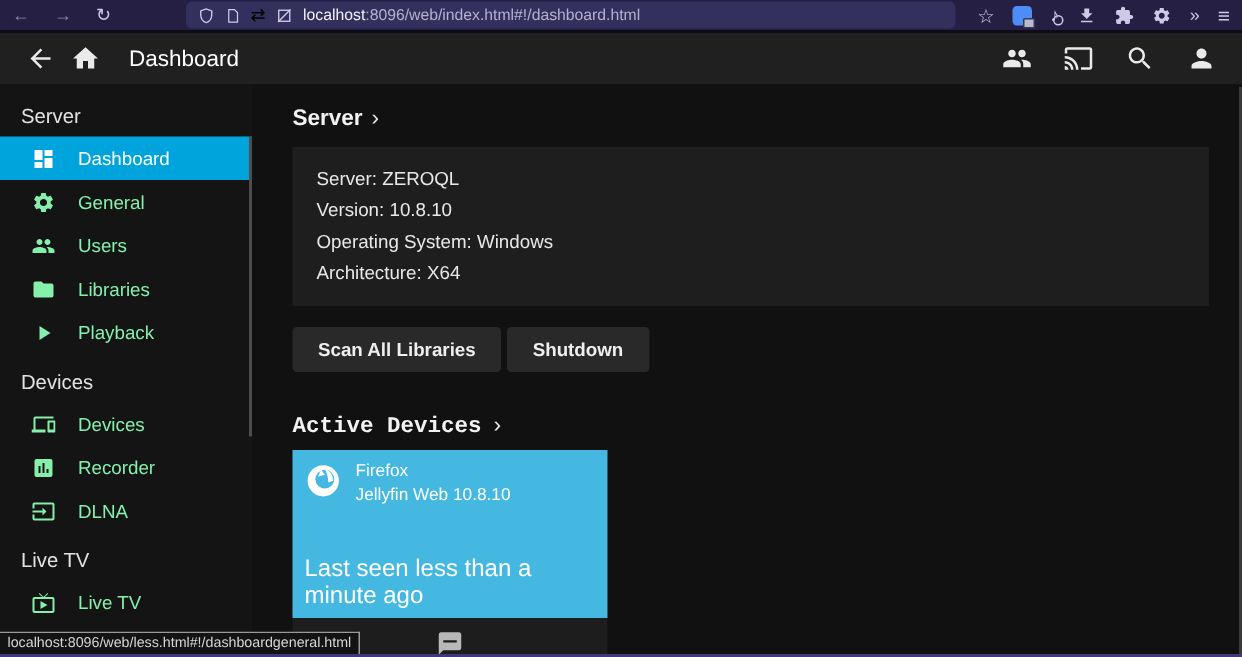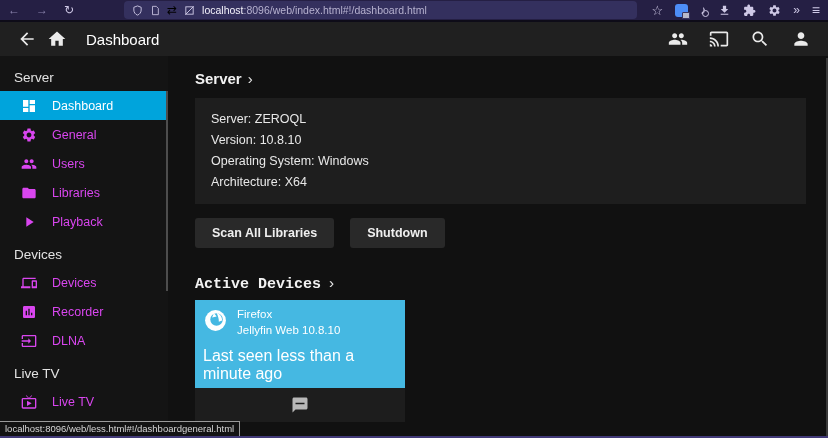--- a/index.html
+++ b/index.html
@@ -42,7 +42,7 @@
     color:#e2e2e2; margin-top:6px; }
   .nav-section:first-child { margin-top:0; }
   .nav-item { height:29px; display:flex; align-items:center; padding-left:21px;
-    color:#d946ef; cursor:pointer; }
+    color:#86efac; cursor:pointer; }
   .nav-item.active { background:var(--accent,#00a4dc); color:#fff; }
   .nav-icon { width:16px; height:16px; margin-right:15px; flex:none; }
   .nav-icon svg { width:16px; height:16px; display:block; }

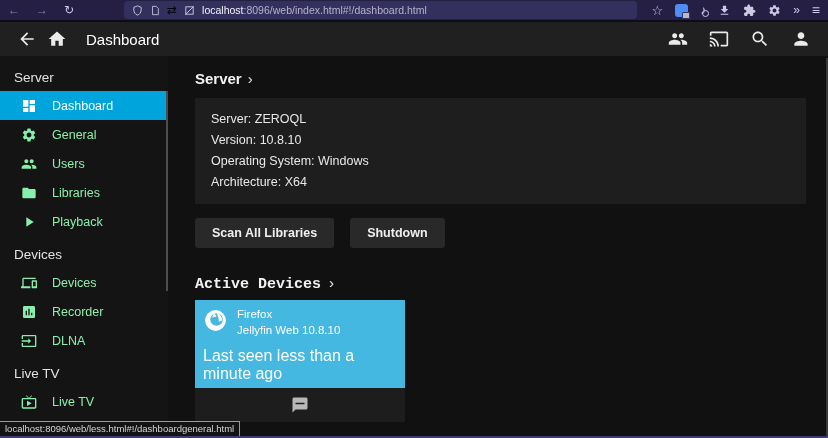--- a/index.html
+++ b/index.html
@@ -57,7 +57,7 @@
   .panel { margin-top:11px; background:#1e1e1e; padding:11px 16px; }
   .info-row { font-size:12.5px; color:#e8e8e8; line-height:21px; }
   .info-label::after { content:": "; white-space:pre; }
-  .btn-row { margin-top:14px; display:flex; gap:16px; }
+  .btn-row { margin-top:14px; display:flex; gap:4px; }
   .btn { background:#292929; border:none; color:#efefef; font-family:inherit;
     font-size:12.5px; font-weight:700; padding:8px 17px; border-radius:3px; cursor:pointer; }
   .heading-2 { margin-top:28px;font-family:Liberation Mono, monospace; }

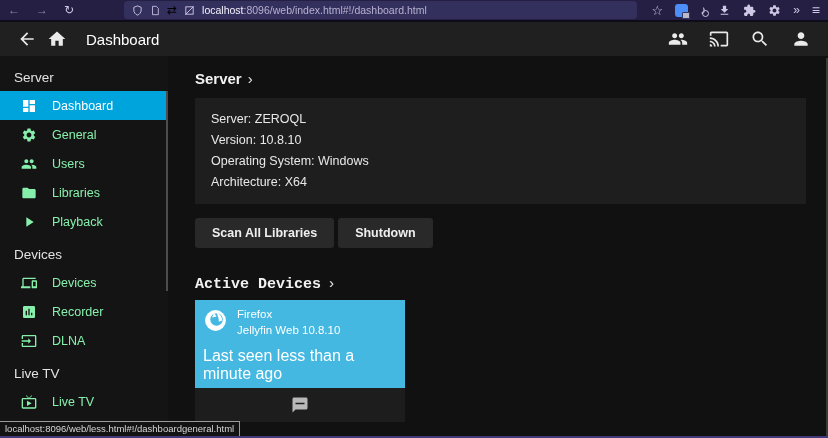--- a/index.html
+++ b/index.html
@@ -64,7 +64,7 @@
 
   
   .device-card { width:210px; margin-top:7px; cursor:pointer; }
-  .device-top { background:var(--card-blue,#45b8e2); height:88px; position:relative; padding:7px 8px; }
+  .device-top { background:var(--card-blue,#45b8e2); height:112px; position:relative; padding:7px 8px; }
   .device-head { display:flex; gap:9px; align-items:flex-start; }
   .ff-logo { width:25px; height:25px; flex:none; margin-top:1px; }
   .device-names { color:#fff; font-size:11.5px; line-height:1.35; }

